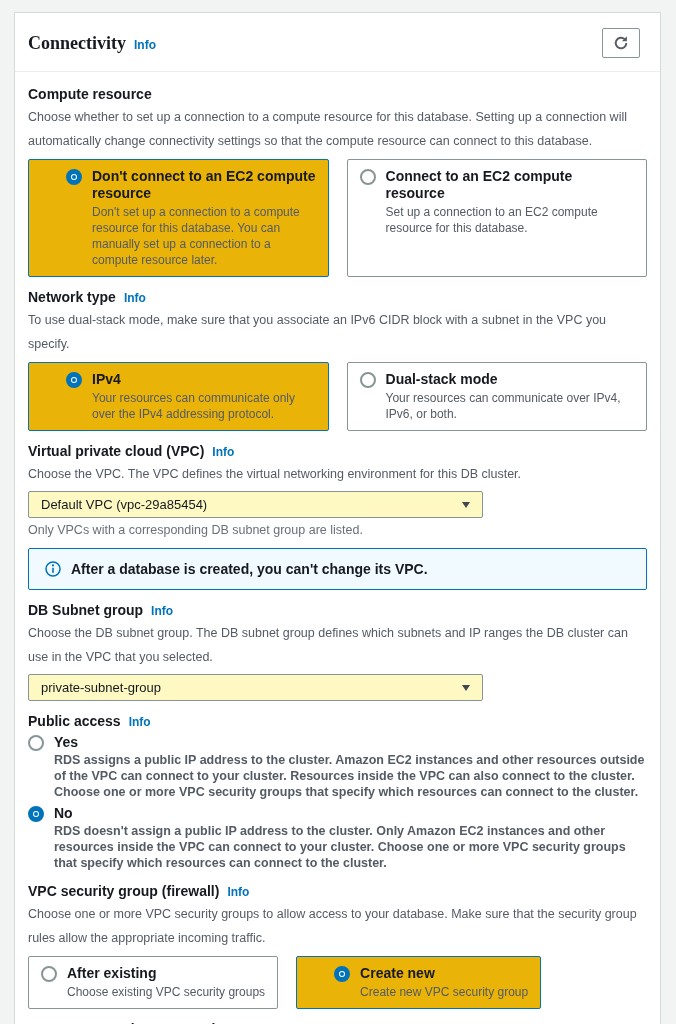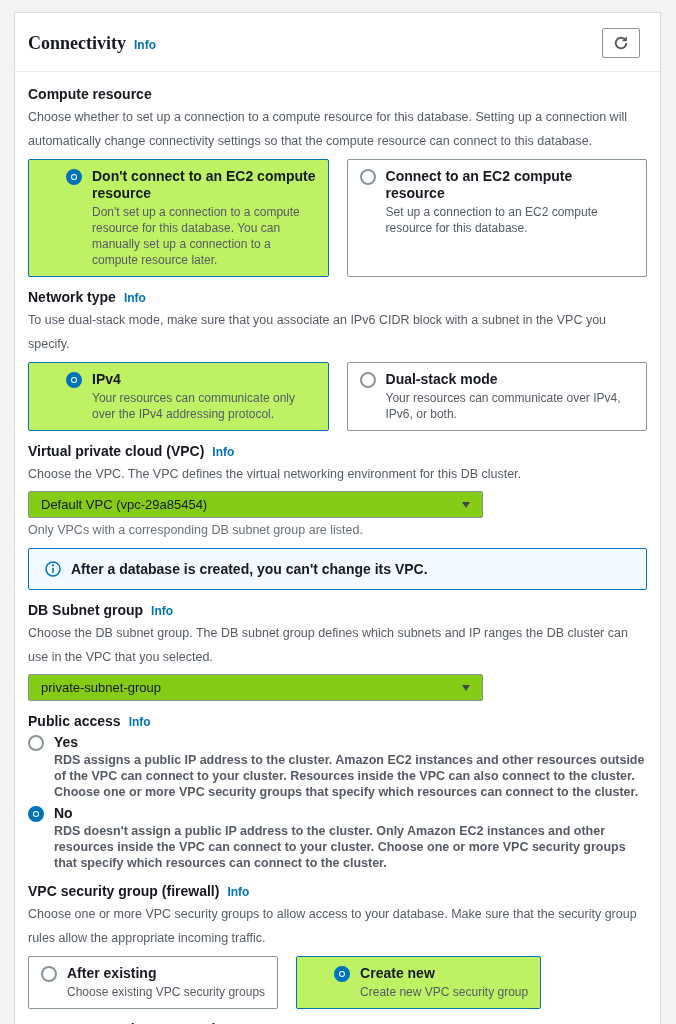--- a/index.html
+++ b/index.html
@@ -35,7 +35,7 @@
     padding:8px 12px; display:flex; gap:10px; cursor:pointer; background:#fff;
     align-items:flex-start;
   }
-  .opt-card.selected { border-color:#0073bb; background:#bef264;padding-left:37px; }
+  .opt-card.selected { border-color:#0073bb; background:#eab308;padding-left:37px; }
   .opt-card.fit { width:auto; }
   .opt-card.fit .opt-desc { white-space:nowrap; }
   .opt-title { font-size:14px; font-weight:700; line-height:17px; color:#16191f; }

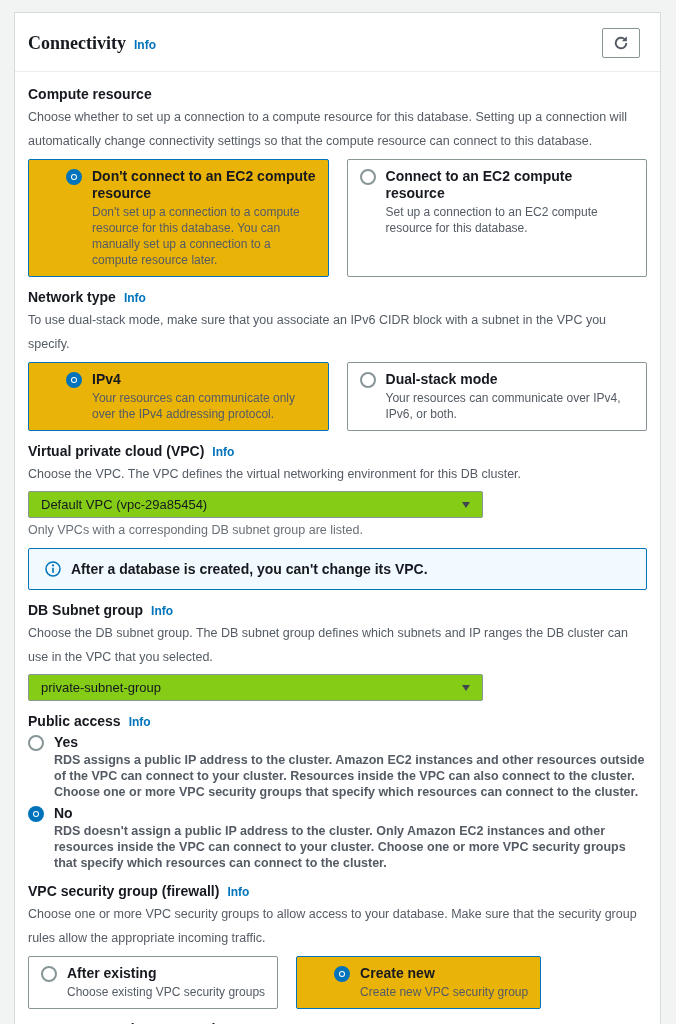--- a/index.html
+++ b/index.html
@@ -47,7 +47,7 @@
   .select {
     width:455px; height:27px; border:1px solid #879596; border-radius:2px;
     display:flex; align-items:center; justify-content:space-between;
-    padding:0 12px; font-size:13px; color:#16191f; cursor:pointer; background:#84cc16;
+    padding:0 12px; font-size:13px; color:#16191f; cursor:pointer; background:#fef9c3;
   }
   .caret-down {
     width:0; height:0; border-left:4.5px solid transparent;

